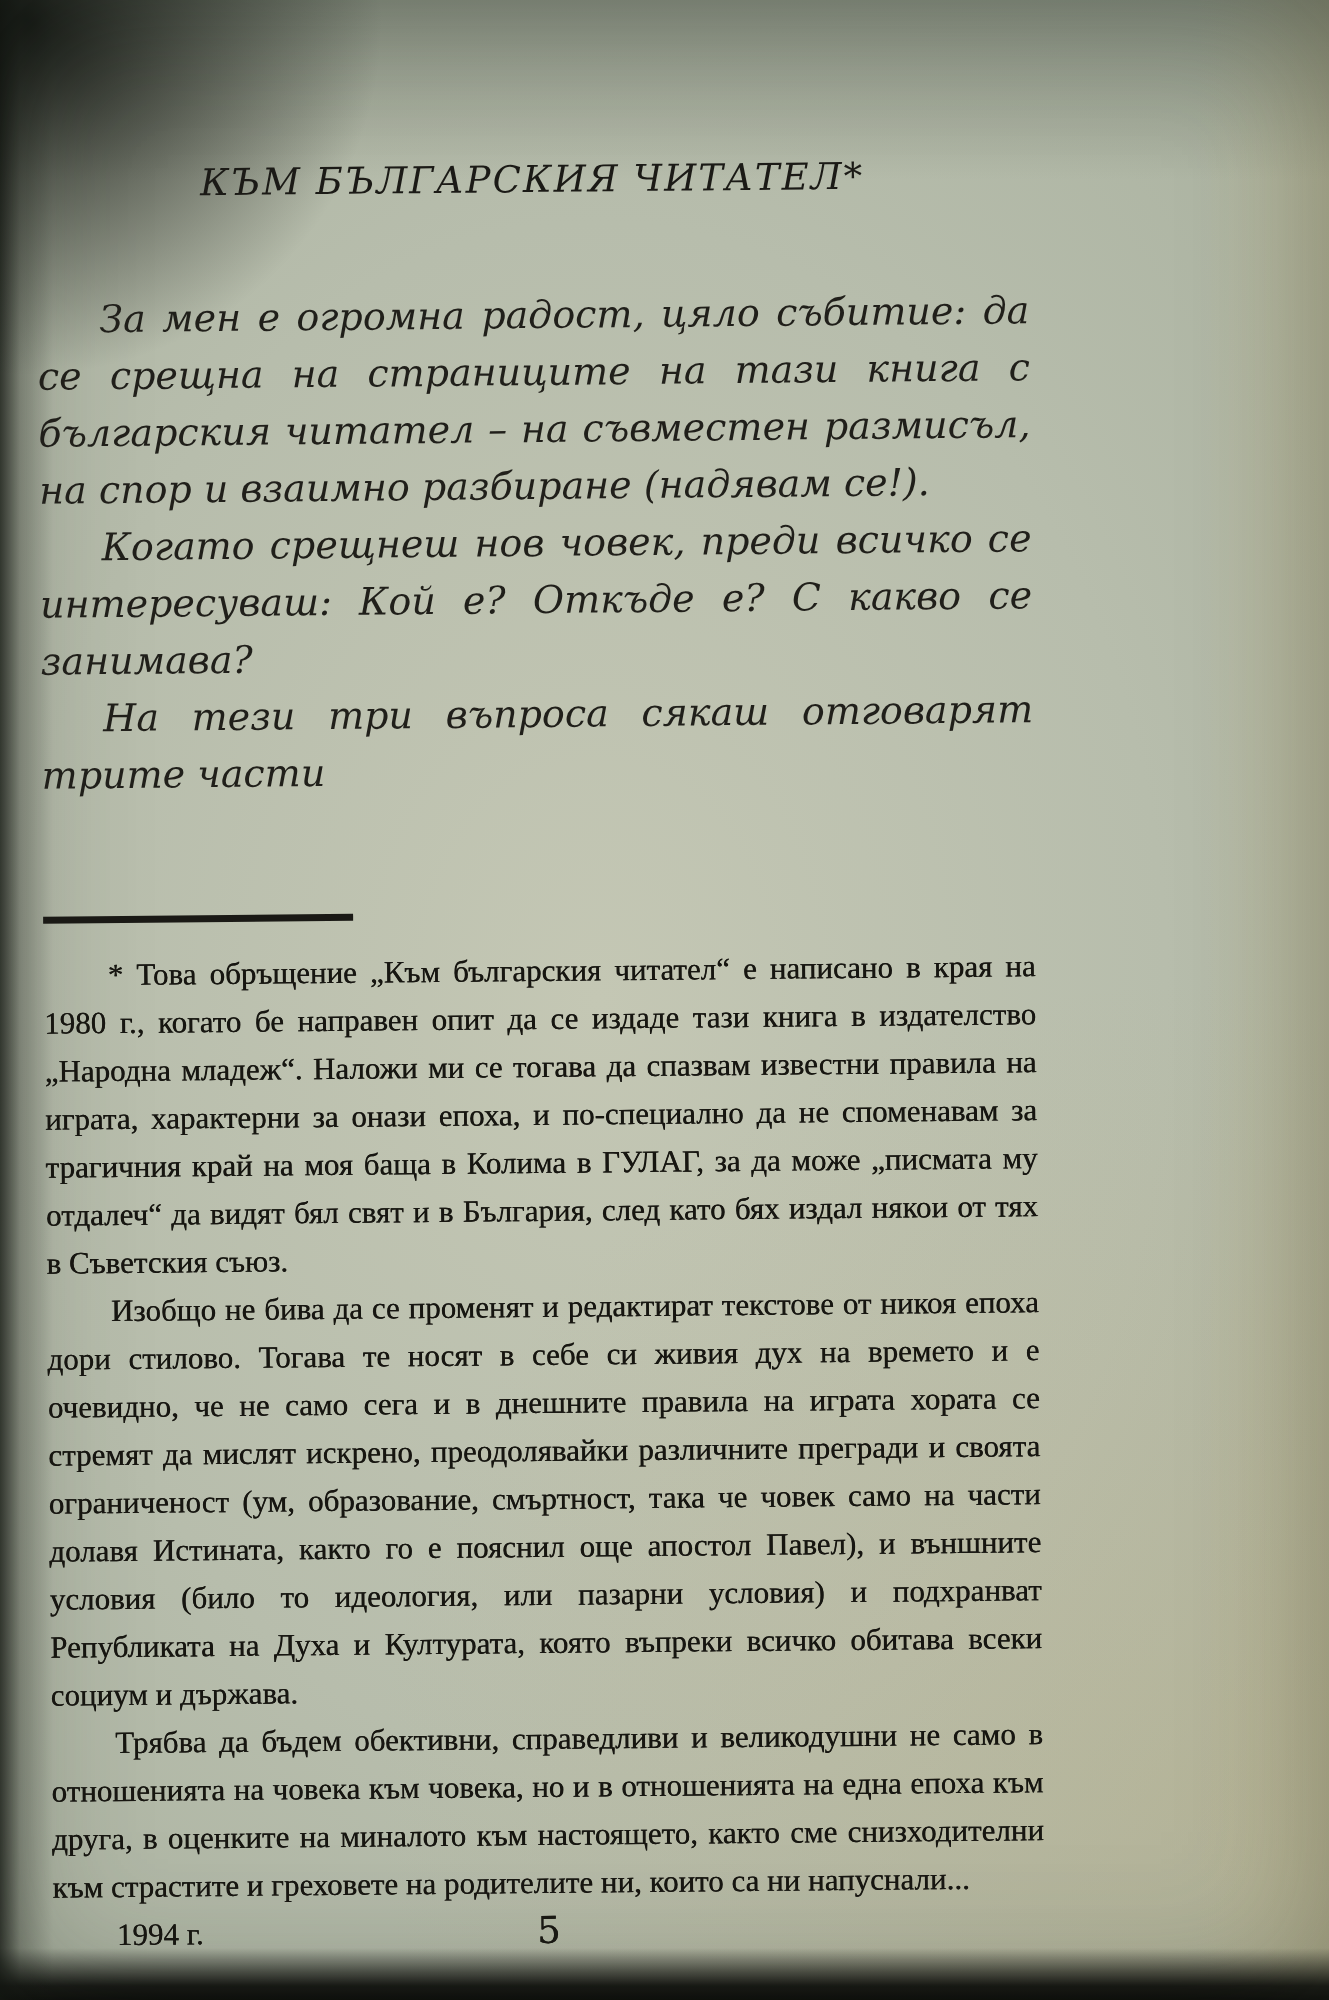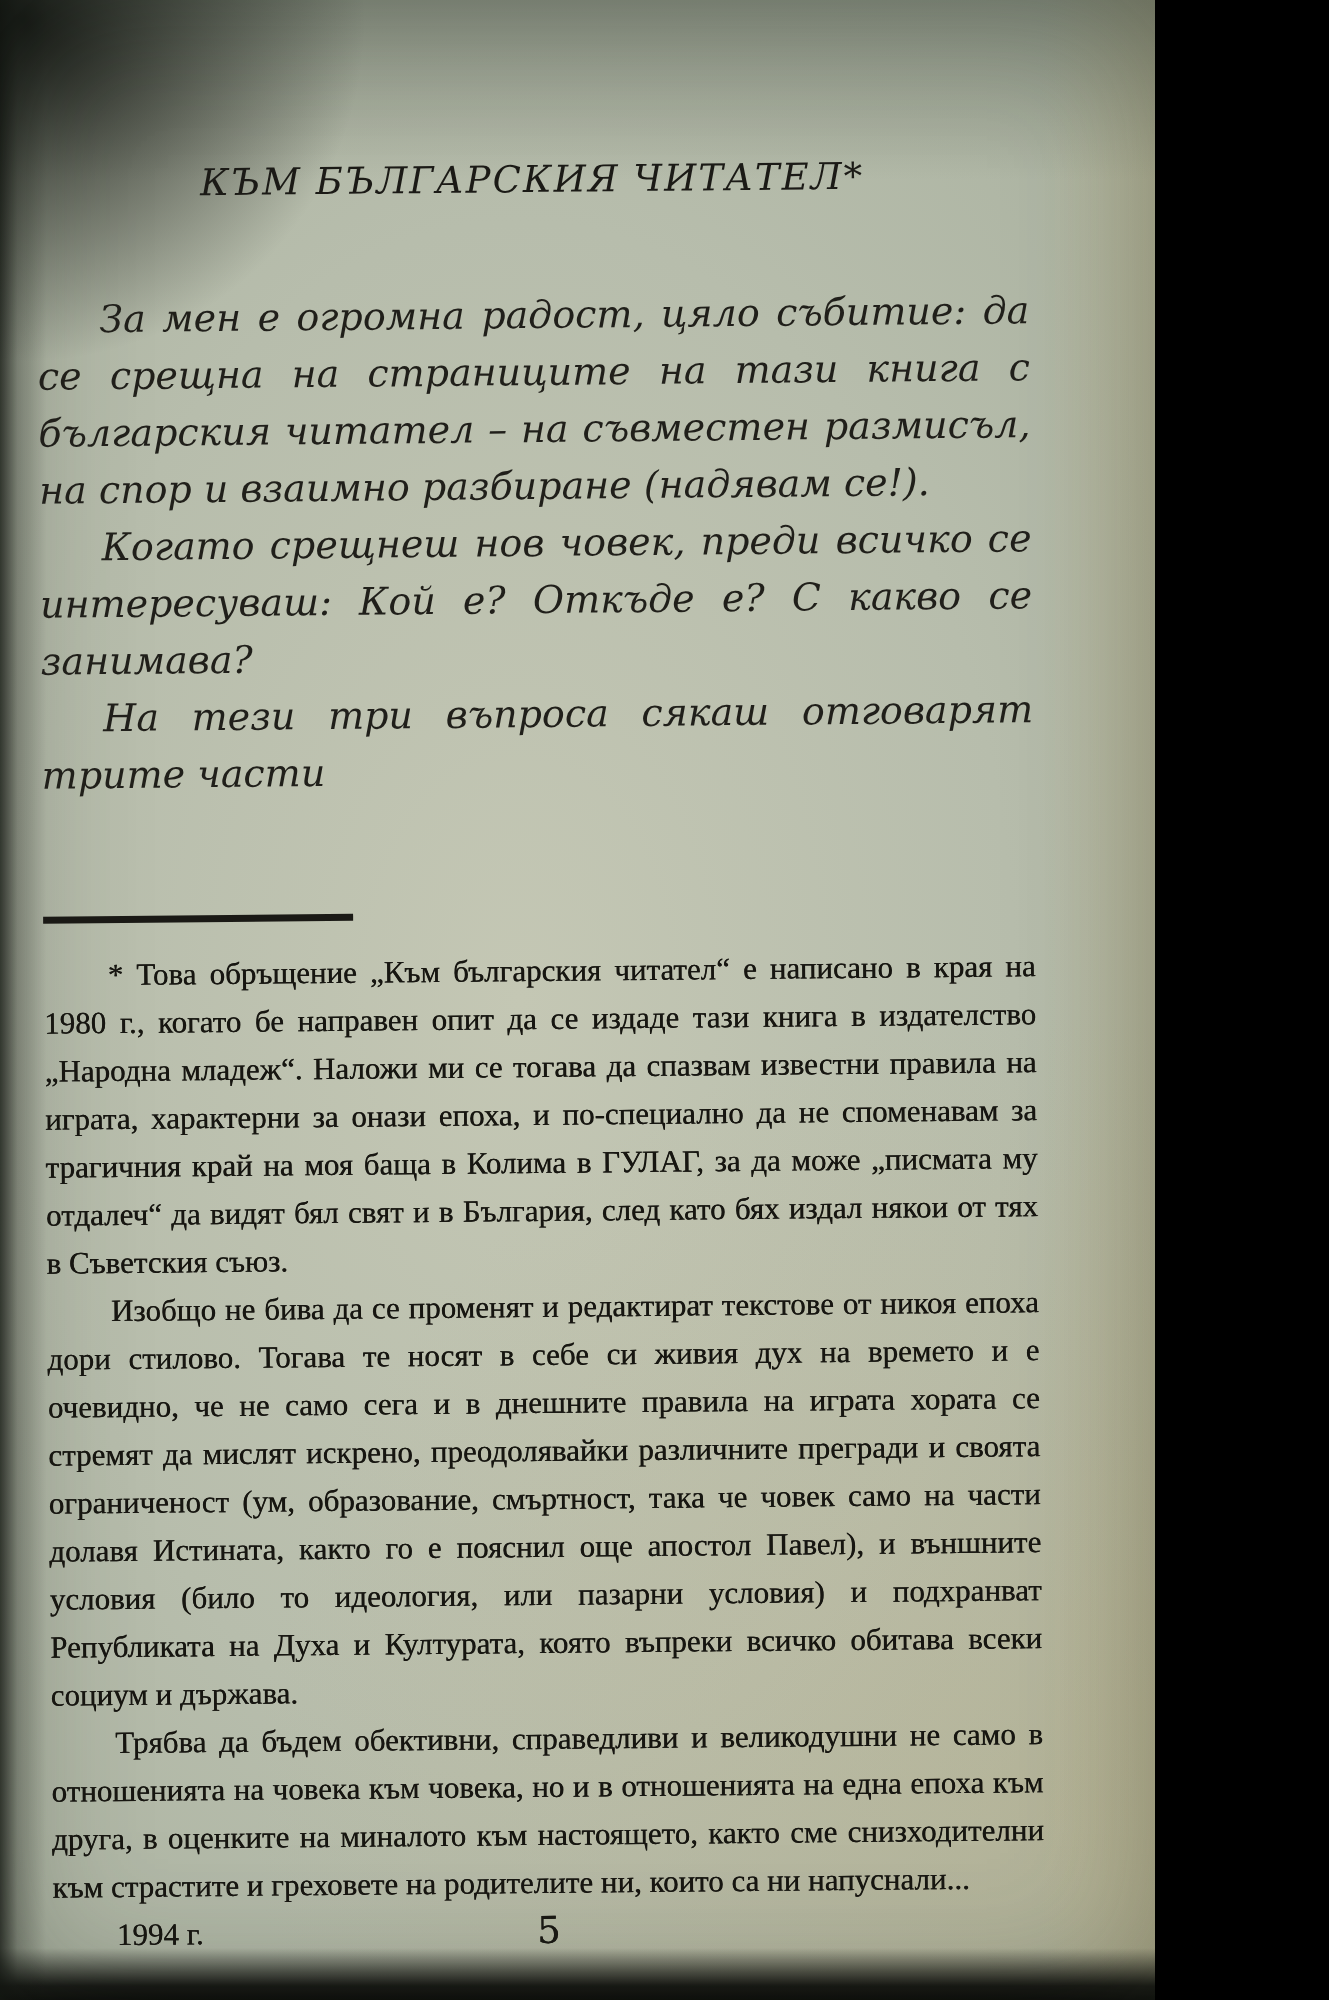--- a/index.html
+++ b/index.html
@@ -14,7 +14,7 @@
   .scan {
     position: absolute;
     inset: 0;
-    width: 1155px;
+    width: 1329px;
     height: 2000px;
     background:
       radial-gradient(circle at 2% 1%, rgba(8,10,7,0.9) 0%, rgba(8,10,7,0) 15%),

